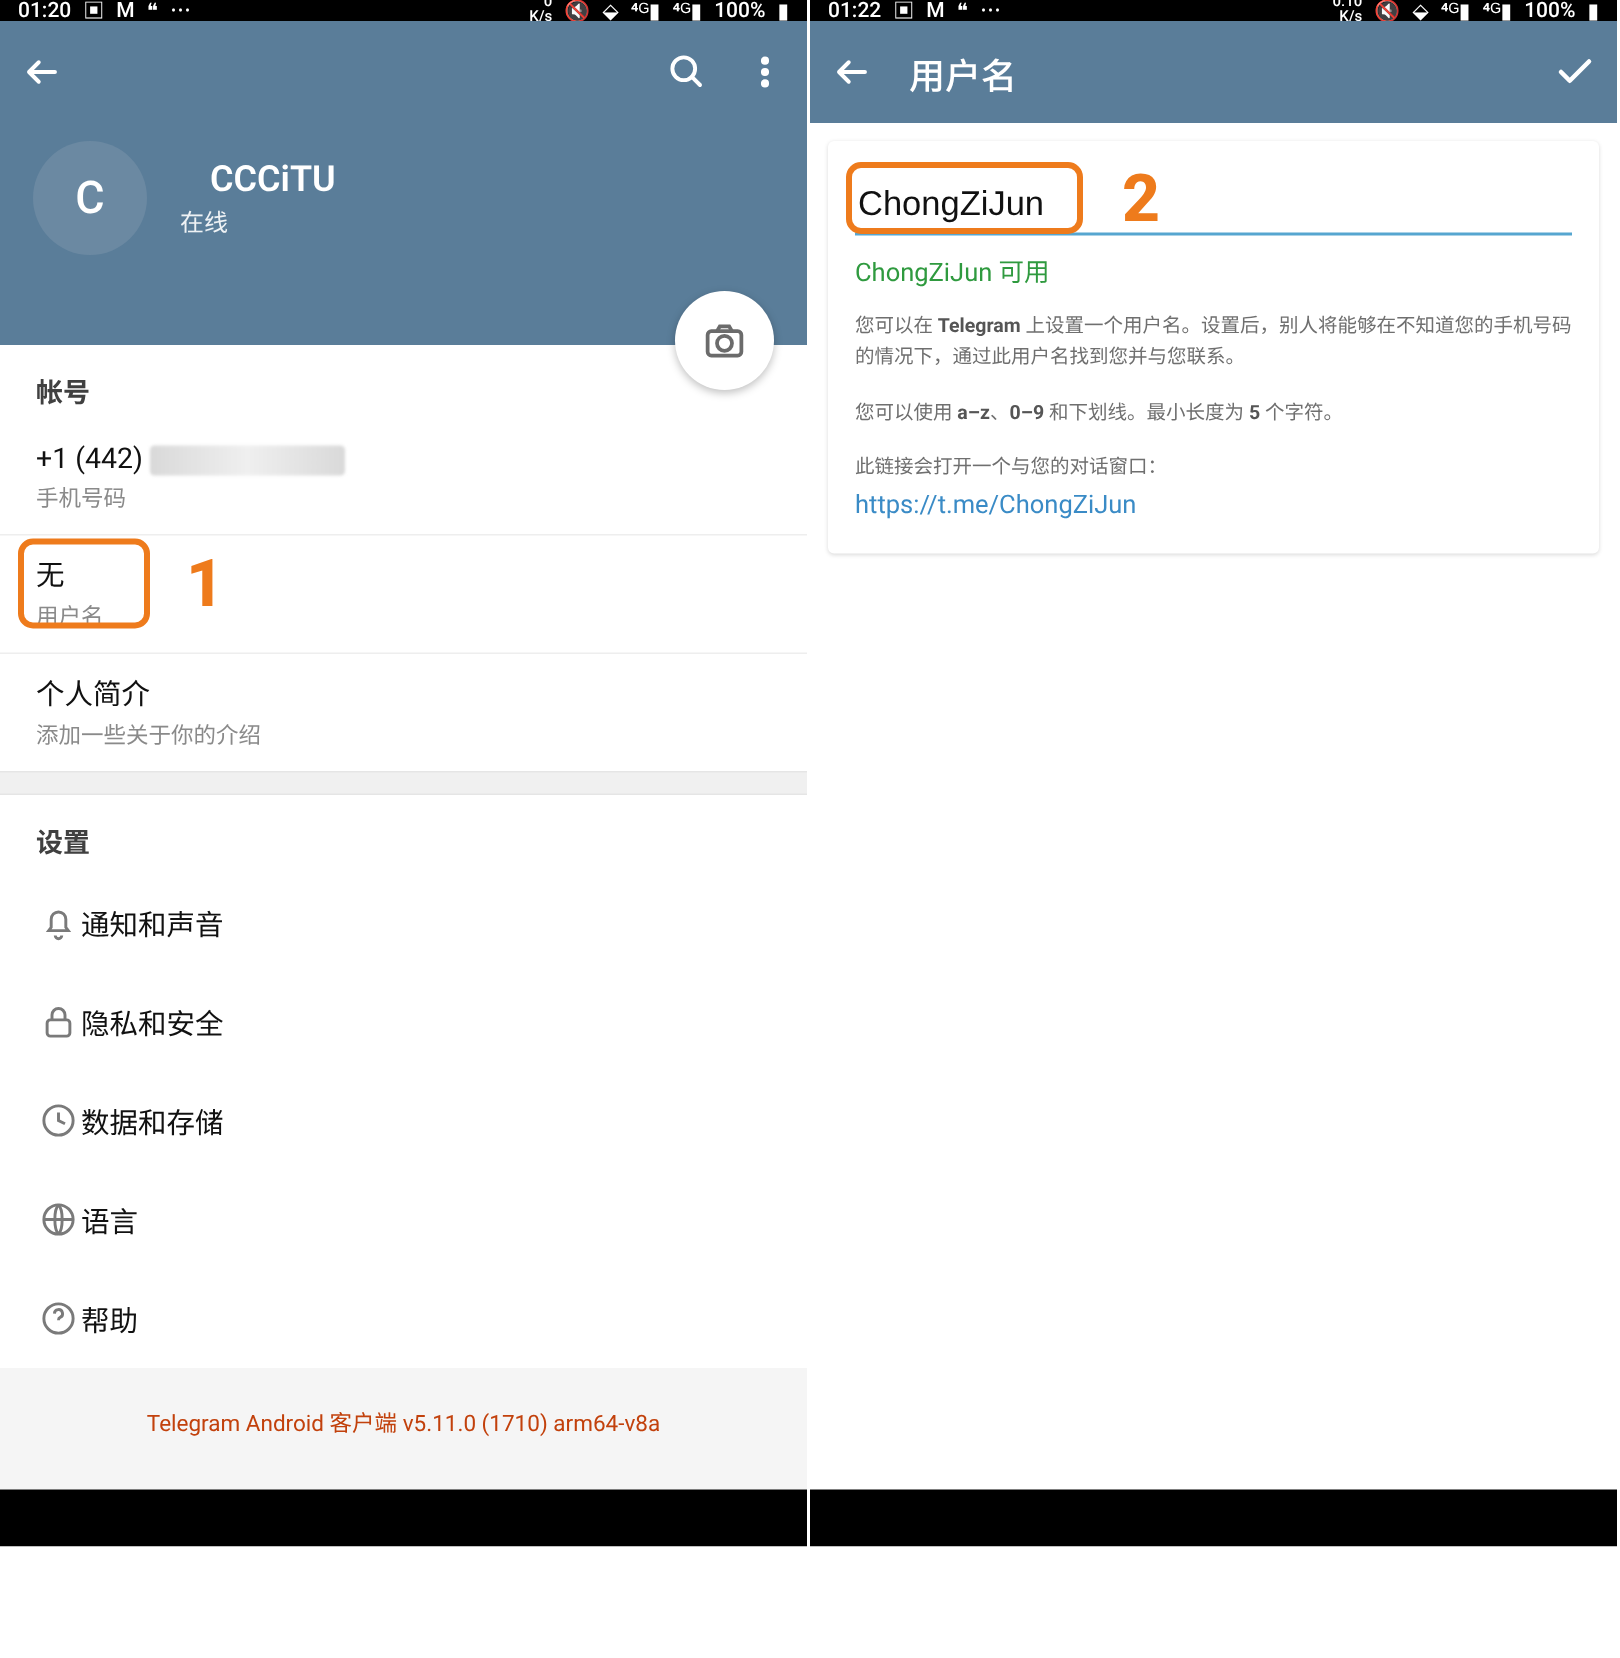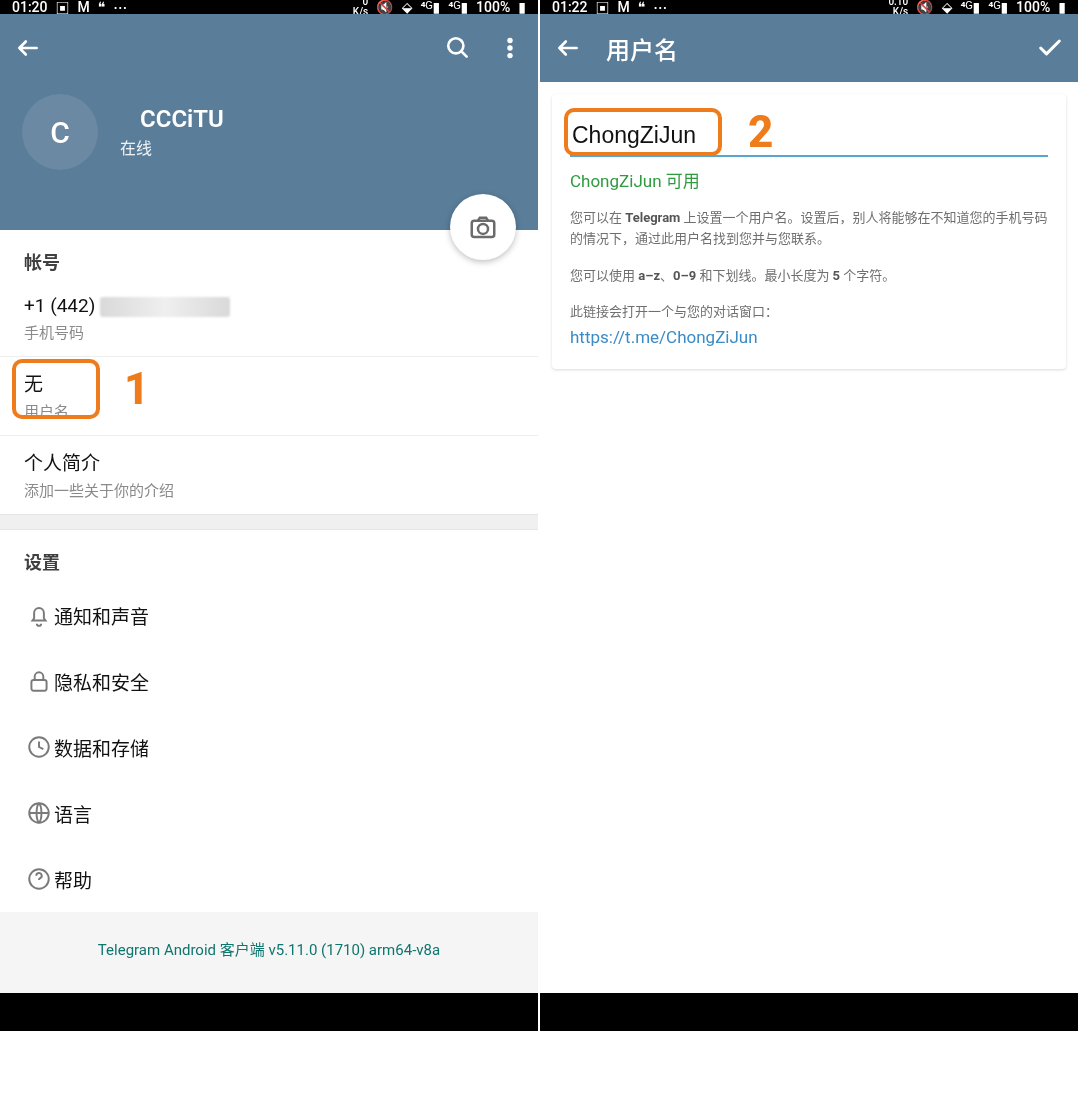--- a/index.html
+++ b/index.html
@@ -63,7 +63,7 @@
     padding: 18px 24px; font-size: 19px; color: #111;
   }
   .setting-ico { width: 30px; height: 30px; display: flex; align-items: center; justify-content: center; color: #7a7a7a; }
-  .footer { text-align: center; color: #0f766e; font-size: 15px; padding: 26px 10px 34px 10px; background: #f5f5f5; }
+  .footer { text-align: center; color: #c2410c; font-size: 15px; padding: 26px 10px 34px 10px; background: #f5f5f5; }
 
   
   .hl-box { position: relative; }

